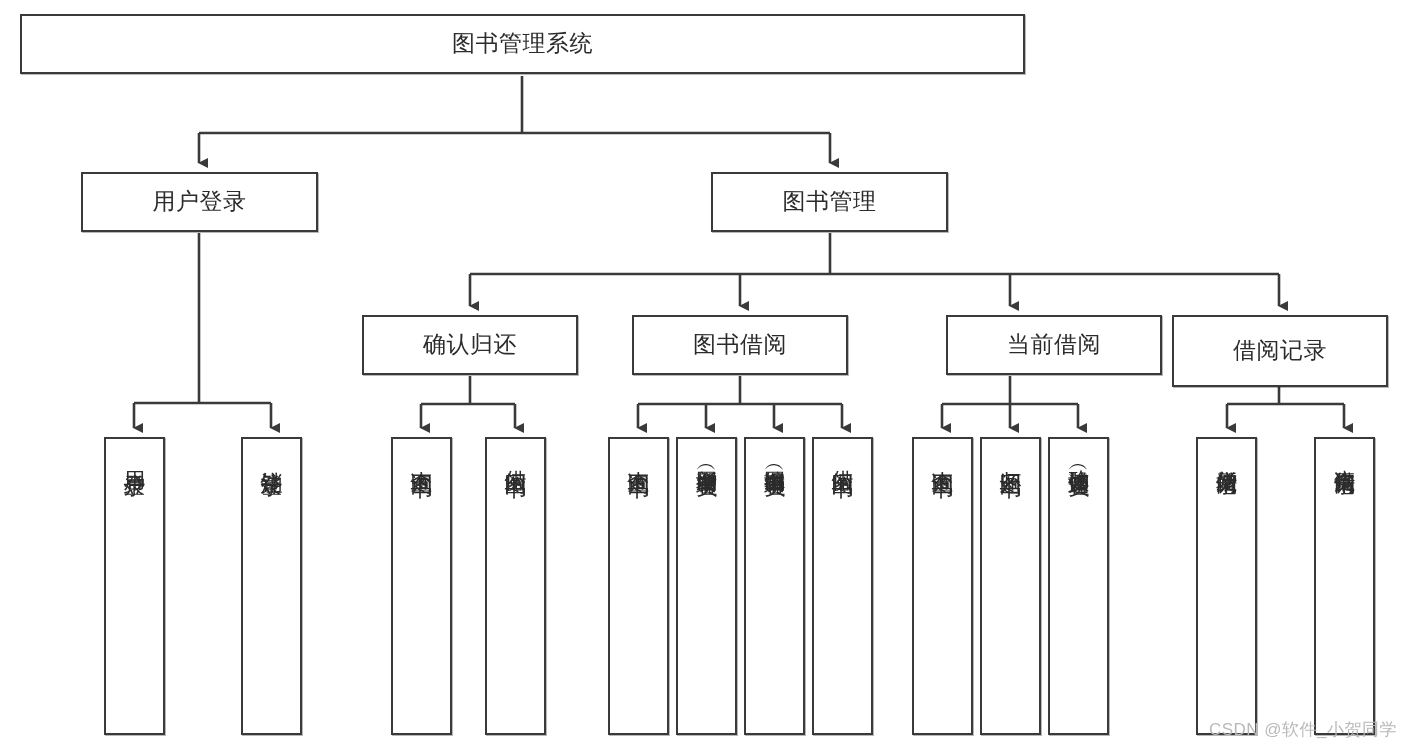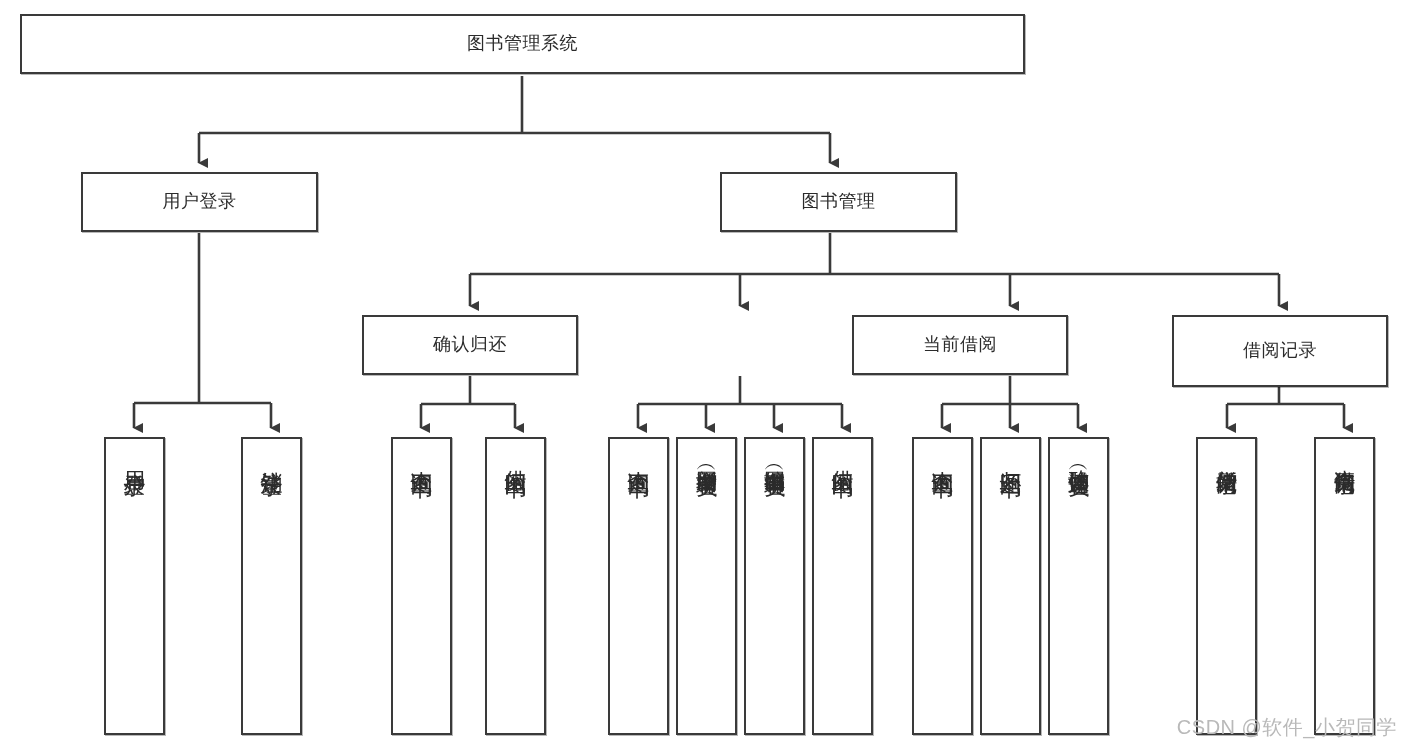--- a/index.html
+++ b/index.html
@@ -44,7 +44,7 @@
     letter-spacing: 0.5px;
   }
   .node.horiz .lbl {
-    font-size: 18px;
+    font-size: 23px;
     text-align: right;
   }
   .node.vert {

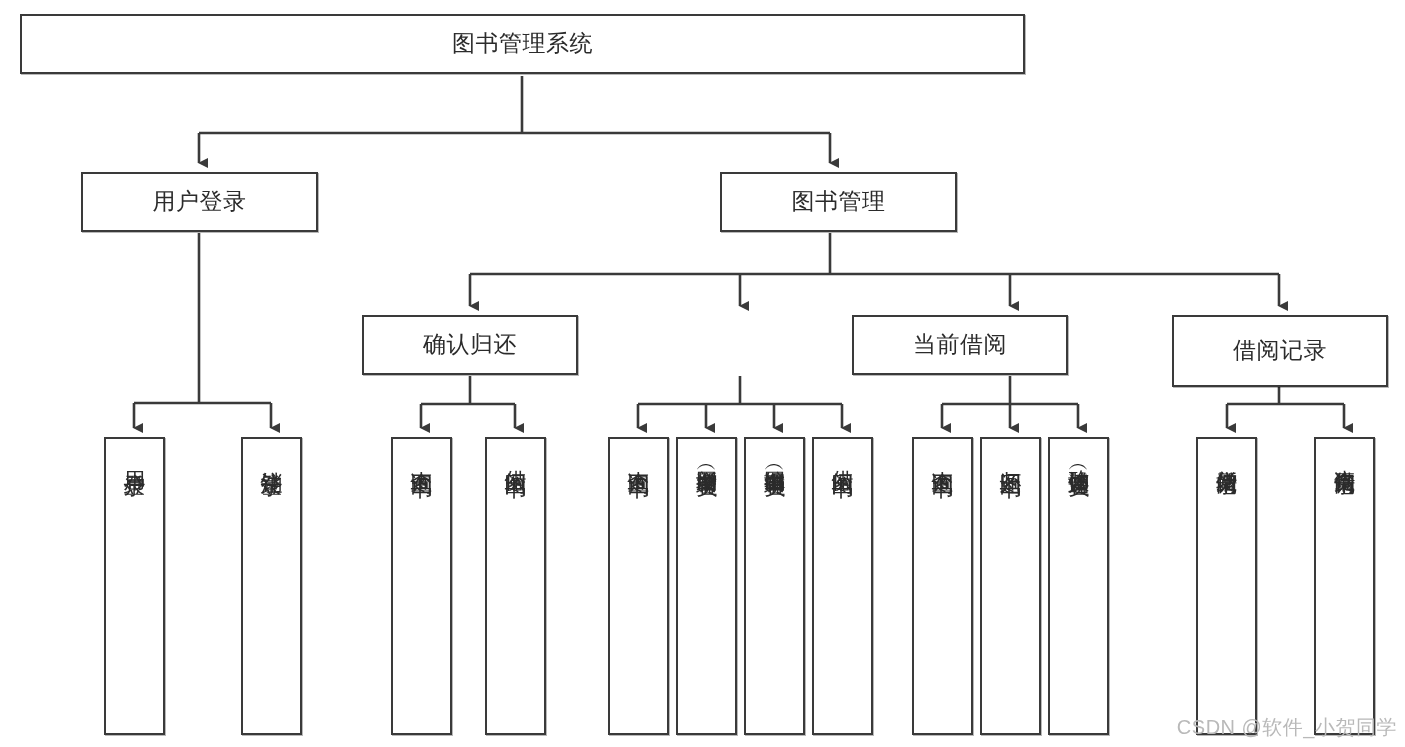--- a/index.html
+++ b/index.html
@@ -134,7 +134,7 @@
   <div class="node horiz" style="left:81px; top:172px; width:237px; height:60px;">
     <span class="lbl">用户登录</span>
   </div>
-  <div class="node horiz" style="left:711px; top:172px; width:237px; height:60px;margin-left:9px;">
+  <div class="node horiz" style="left:711px; top:172px; width:237px; height:60px;">
     <span class="lbl">图书管理</span>
   </div>
 

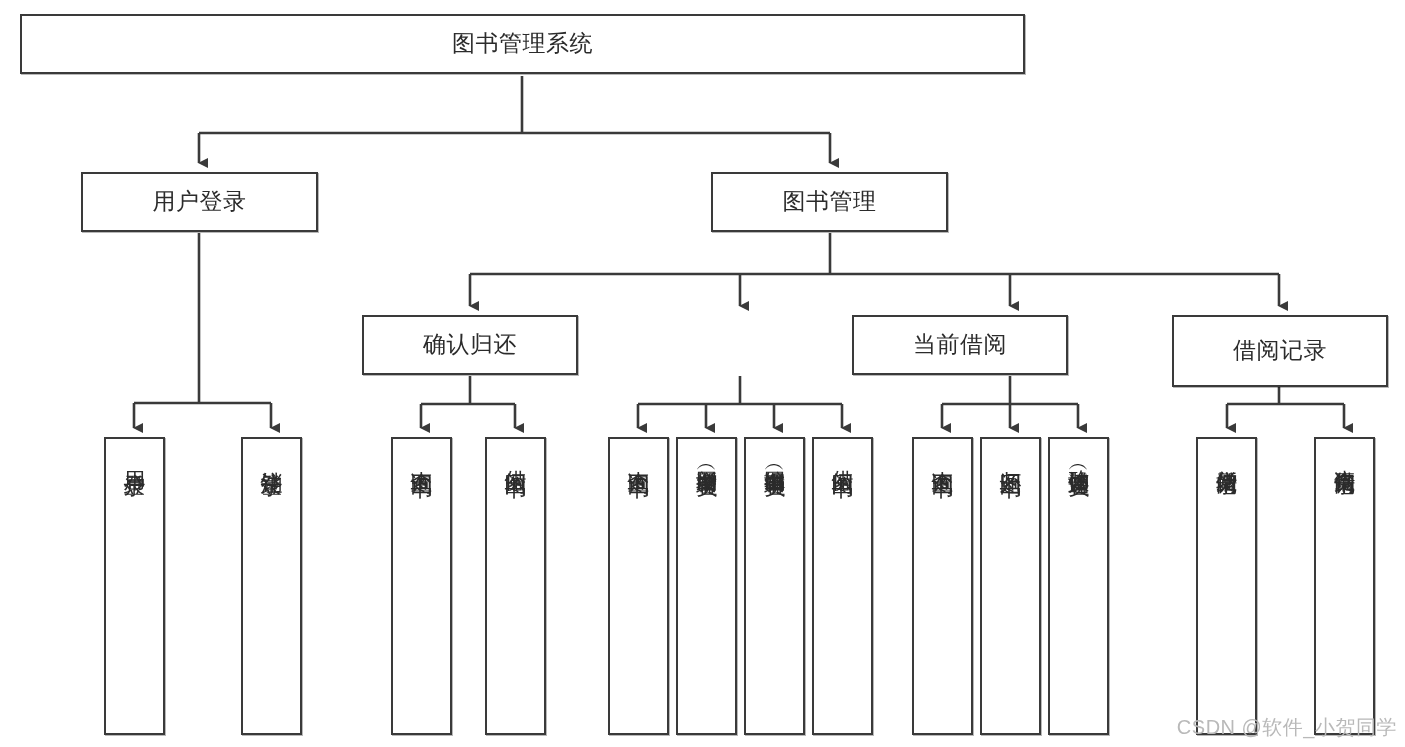--- a/index.html
+++ b/index.html
@@ -141,6 +141,9 @@
   <div class="node horiz" style="left:362px; top:315px; width:216px; height:60px;">
     <span class="lbl">确认归还</span>
   </div>
+  <div class="node horiz" style="left:632px; top:315px; width:216px; height:60px;">
+    <span class="lbl">图书借阅</span>
+  </div>
   <div class="node horiz" style="left:852px; top:315px; width:216px; height:60px;">
     <span class="lbl">当前借阅</span>
   </div>

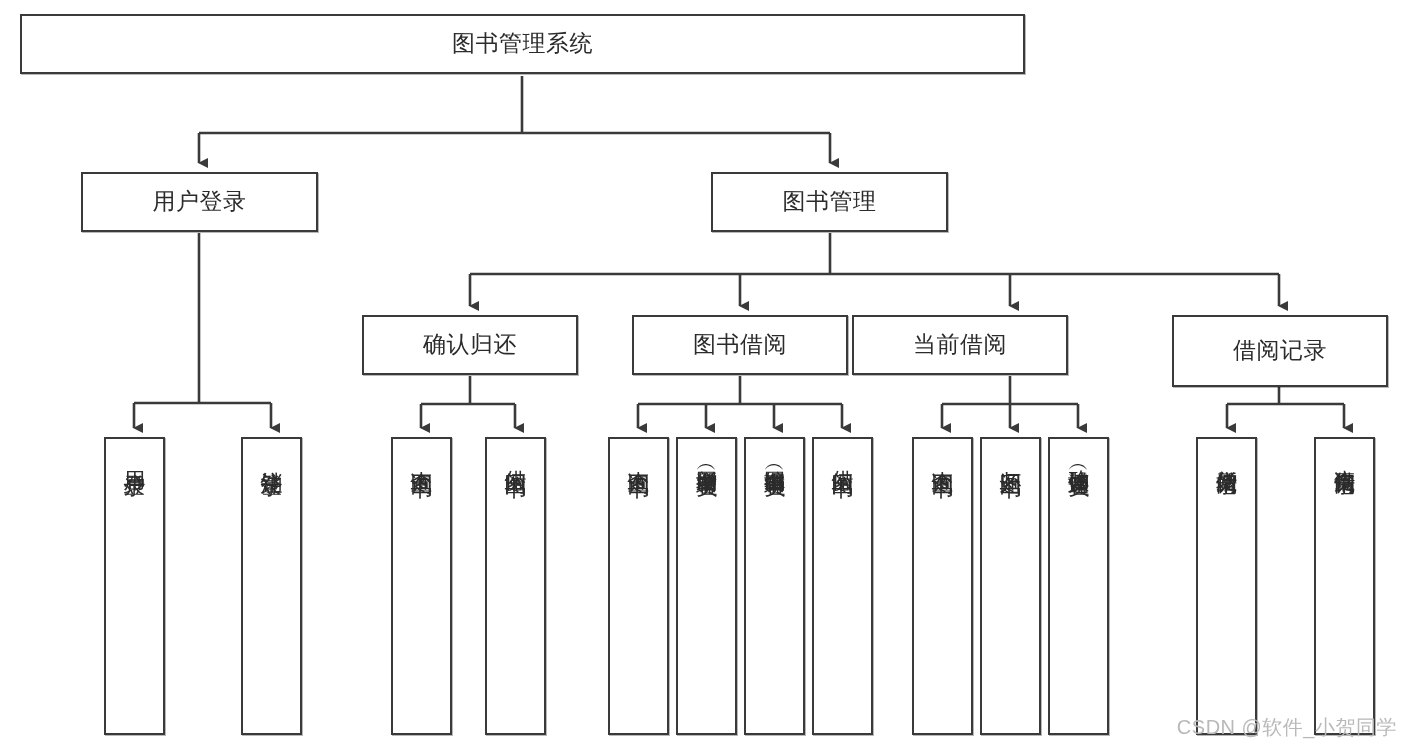--- a/index.html
+++ b/index.html
@@ -144,7 +144,7 @@
   <div class="node horiz" style="left:632px; top:315px; width:216px; height:60px;">
     <span class="lbl">图书借阅</span>
   </div>
-  <div class="node horiz" style="left:852px; top:315px; width:216px; height:60px;">
+  <div class="node horiz" style="left:946px; top:315px; width:216px; height:60px;">
     <span class="lbl">当前借阅</span>
   </div>
   <div class="node horiz" style="left:1172px; top:315px; width:216px; height:72px;">

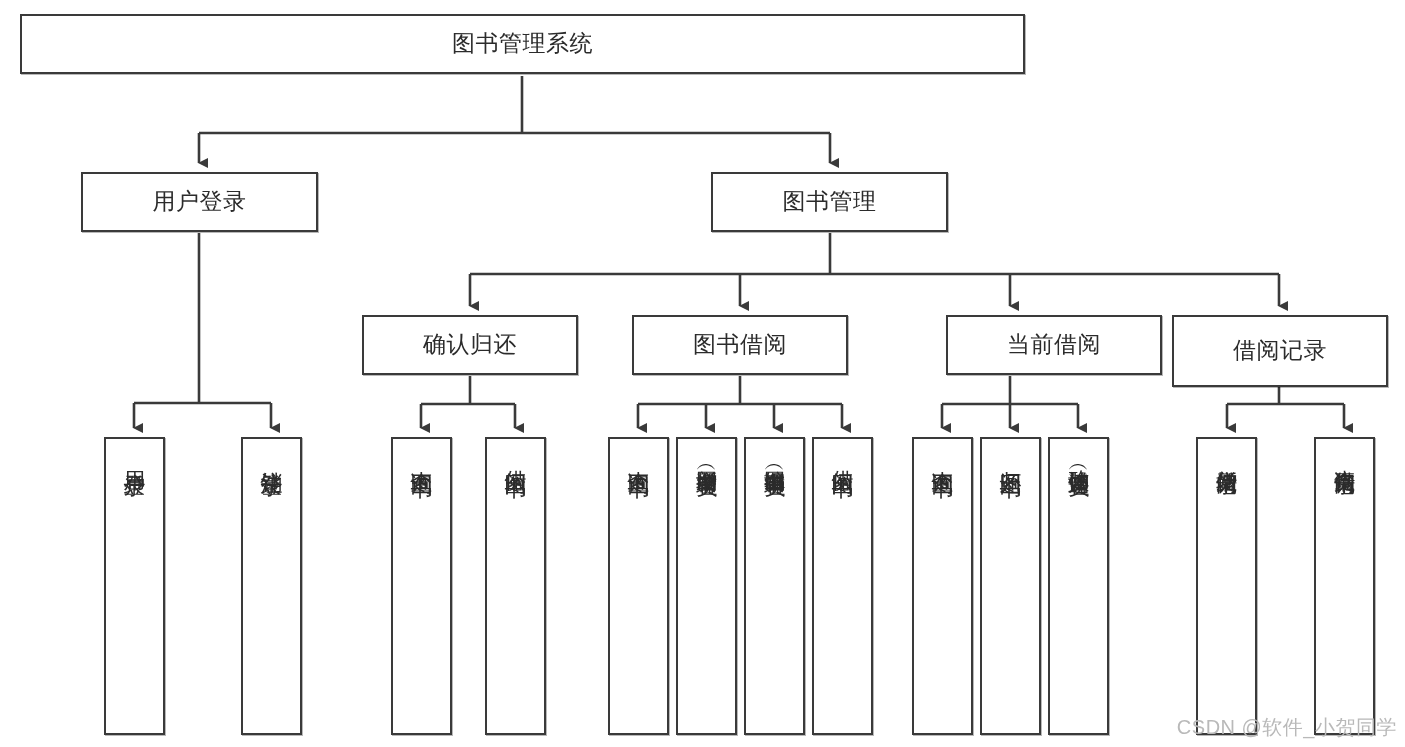--- a/index.html
+++ b/index.html
@@ -66,7 +66,7 @@
     position: absolute;
     right: 8px;
     bottom: 6px;
-    font-size: 20px;
+    font-size: 17px;
     color: #b9b9b9;
     letter-spacing: 0.5px;
     white-space: nowrap;

